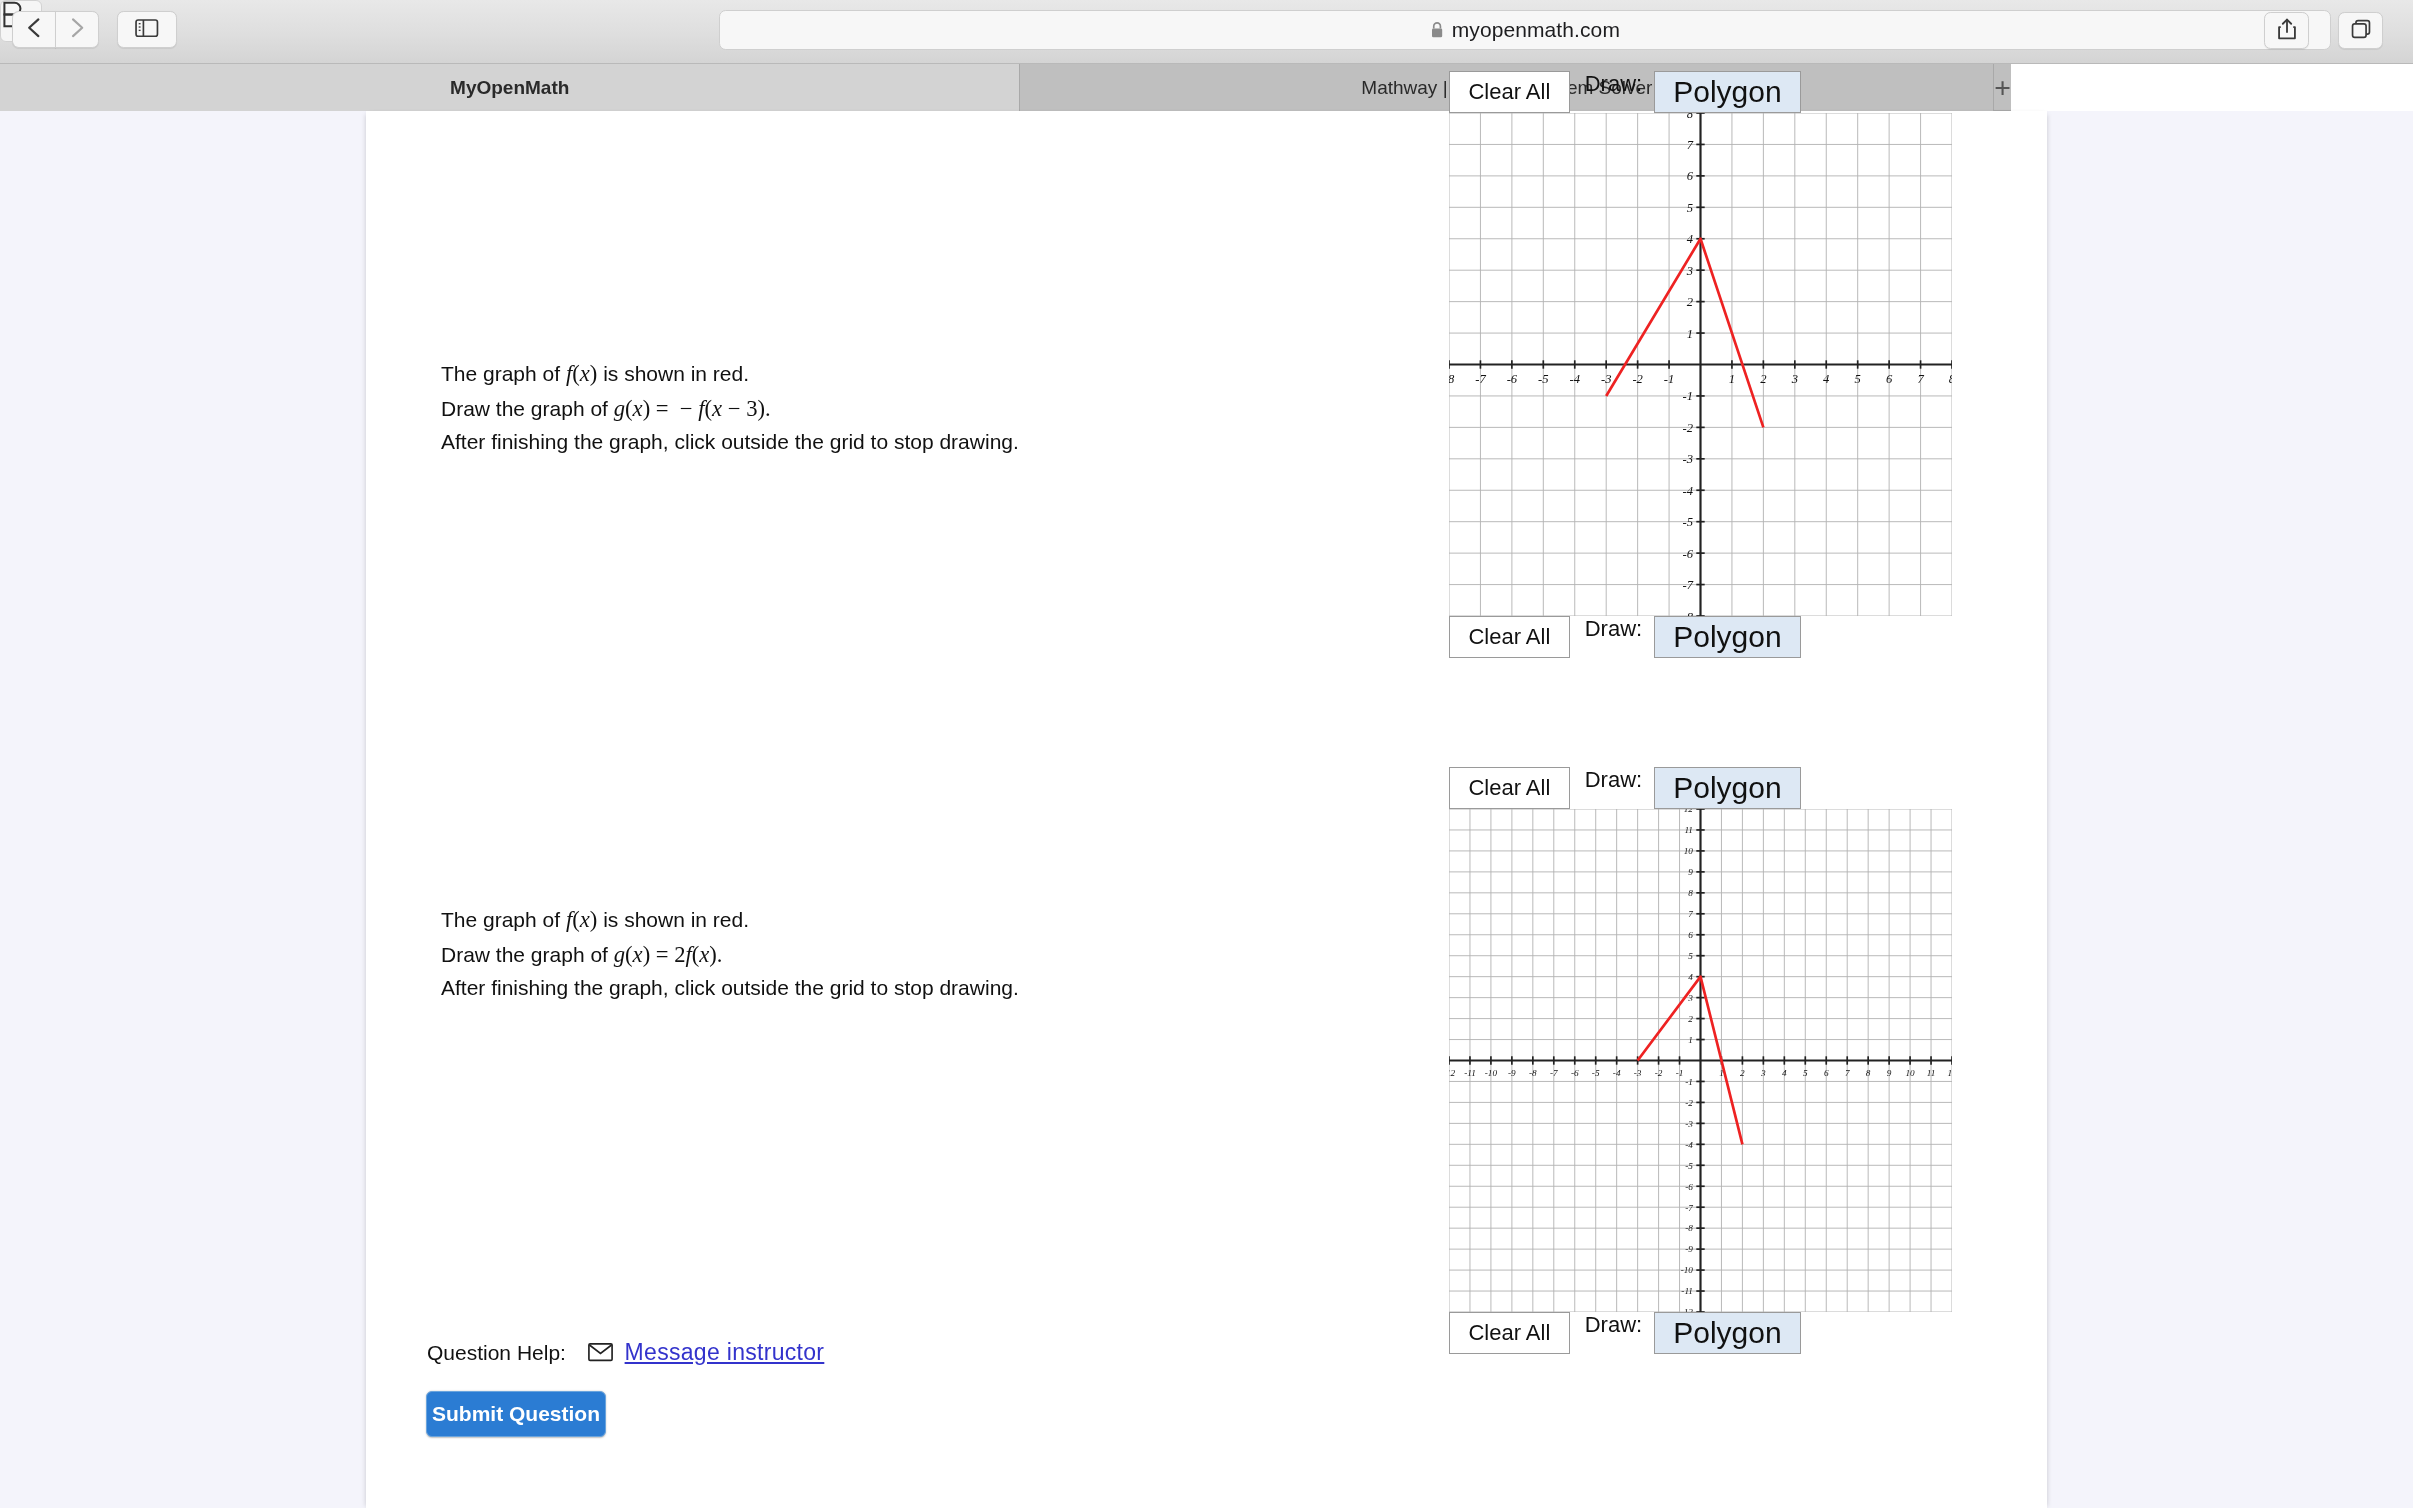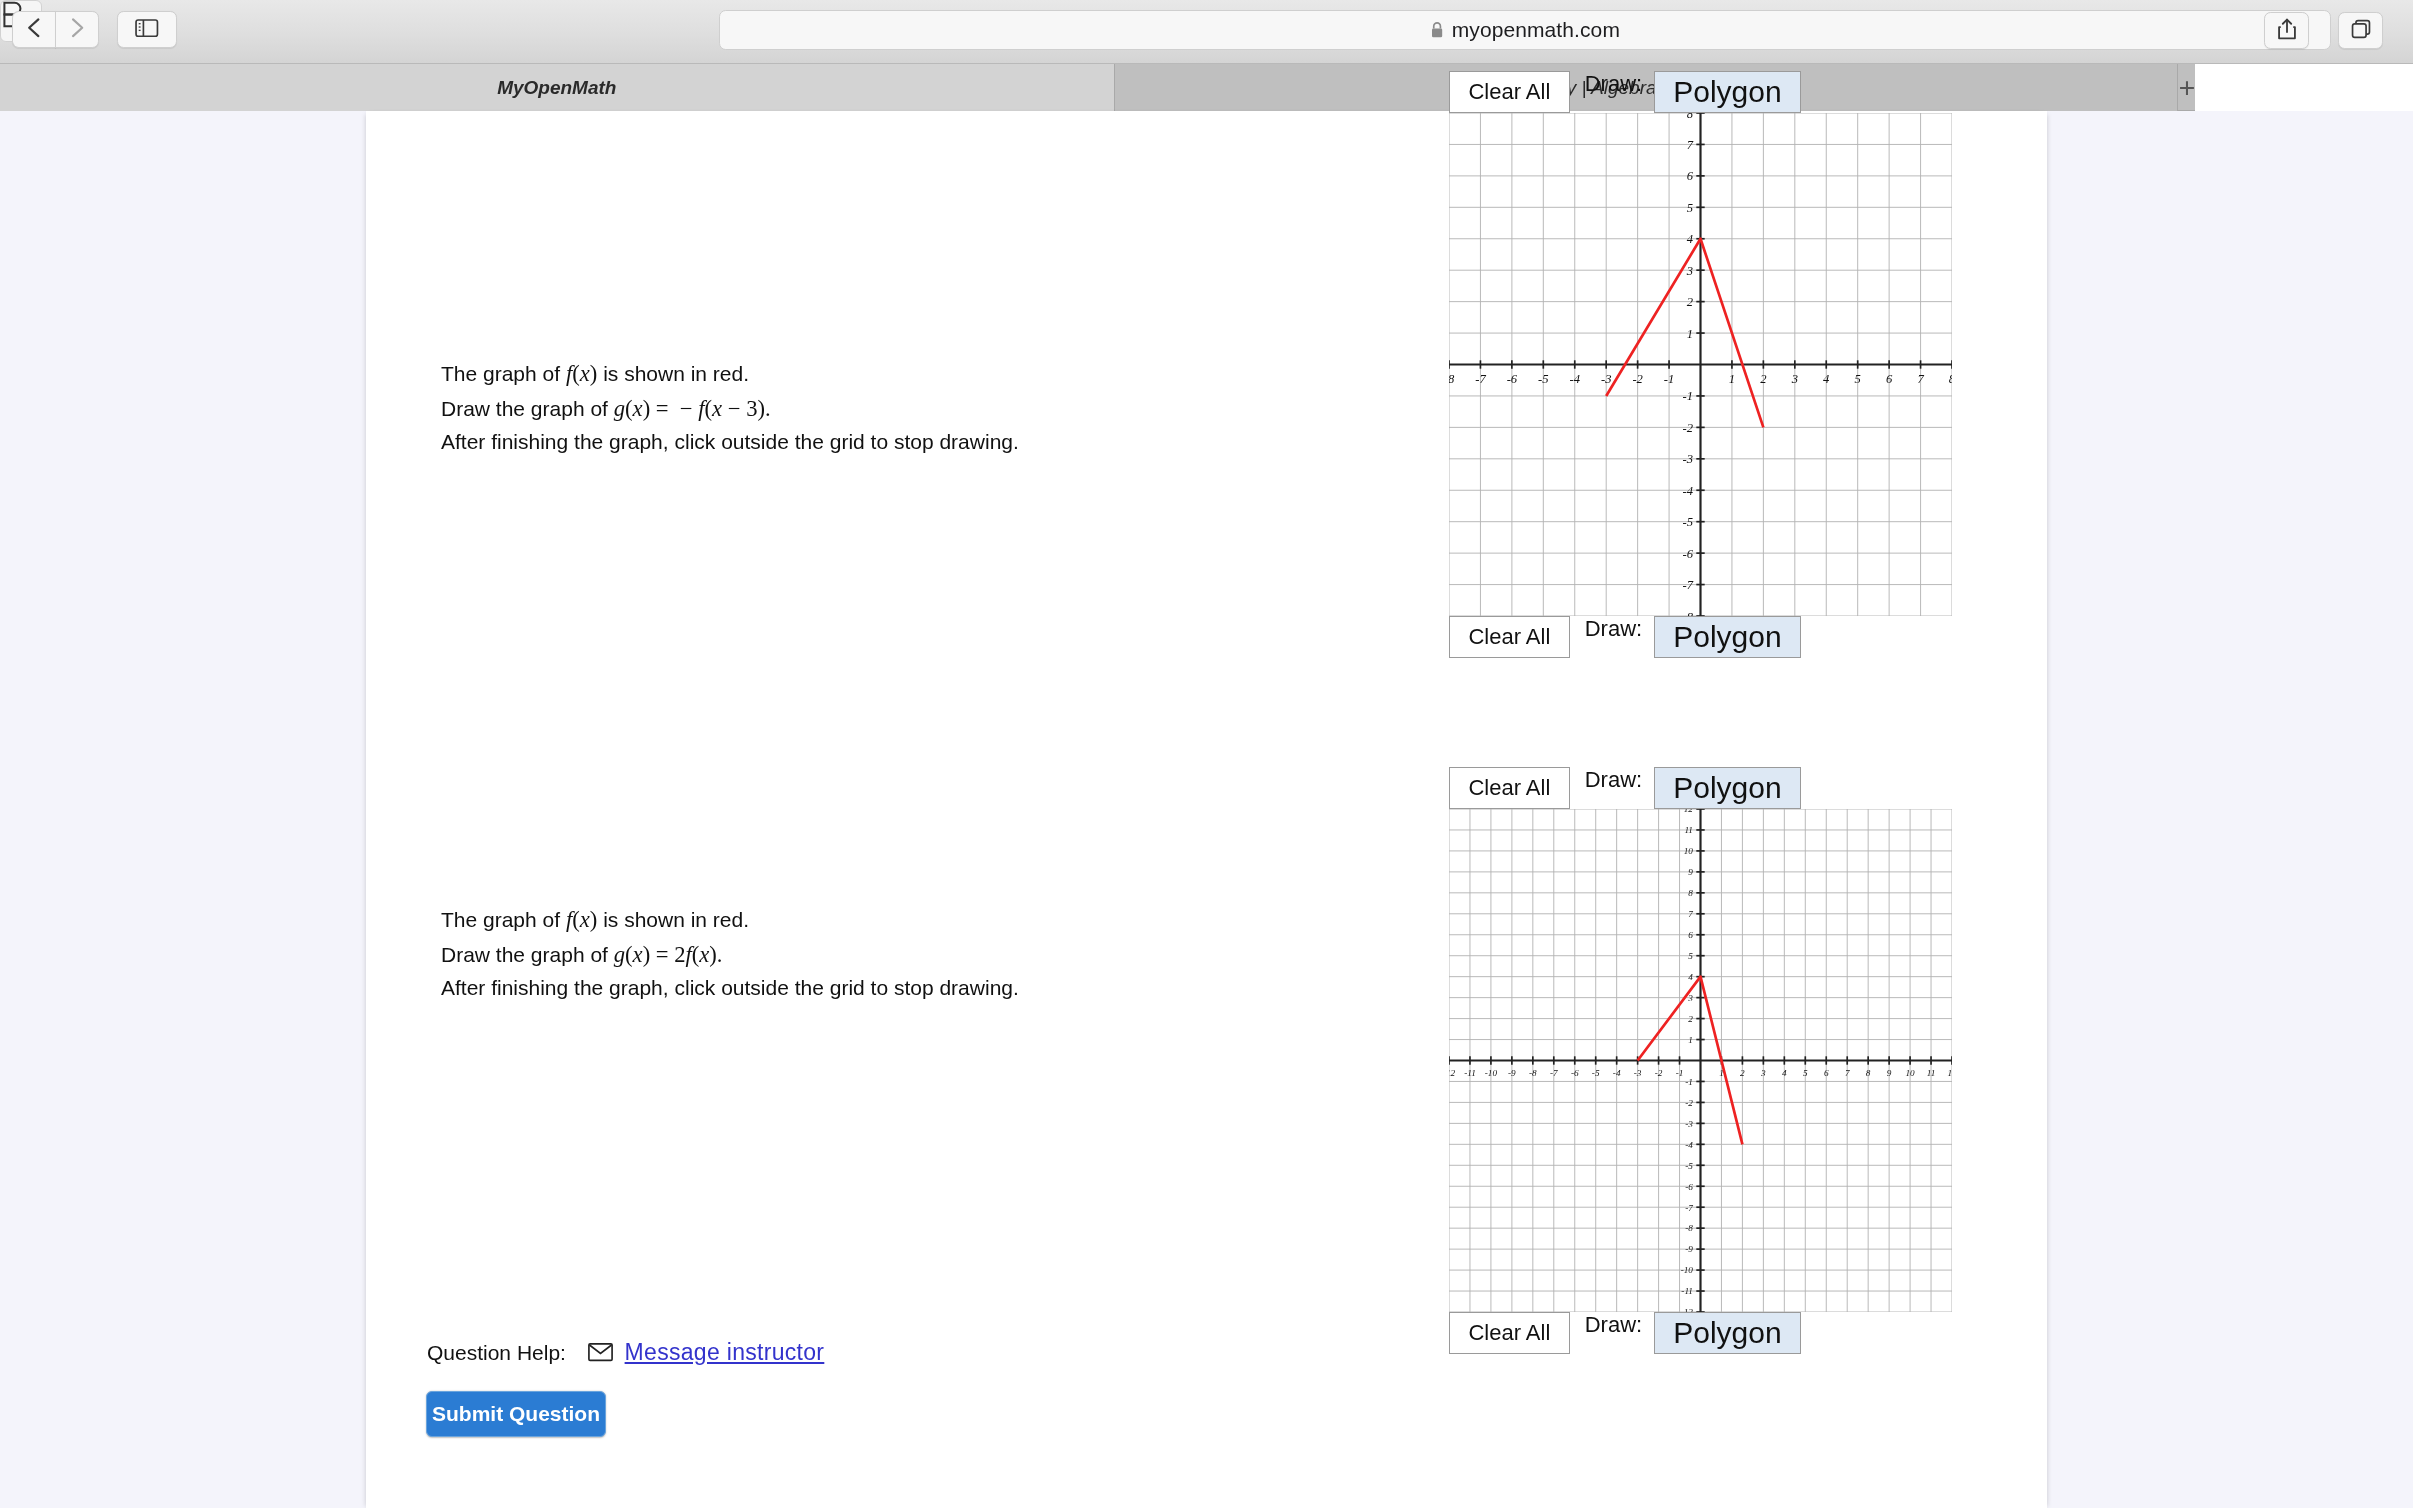--- a/index.html
+++ b/index.html
@@ -66,11 +66,10 @@
   #tab-bar {
     position: absolute;
     top: 64px; left: 0;
-    width: 2195px; height: 47px;
+    width: 2011px; height: 47px;
     background: #d946ef;
     display: flex;
     border-bottom: 0.8px solid #a9a9a9;
-    font-style: italic;
   }
   .tab {
     height: 47px;

